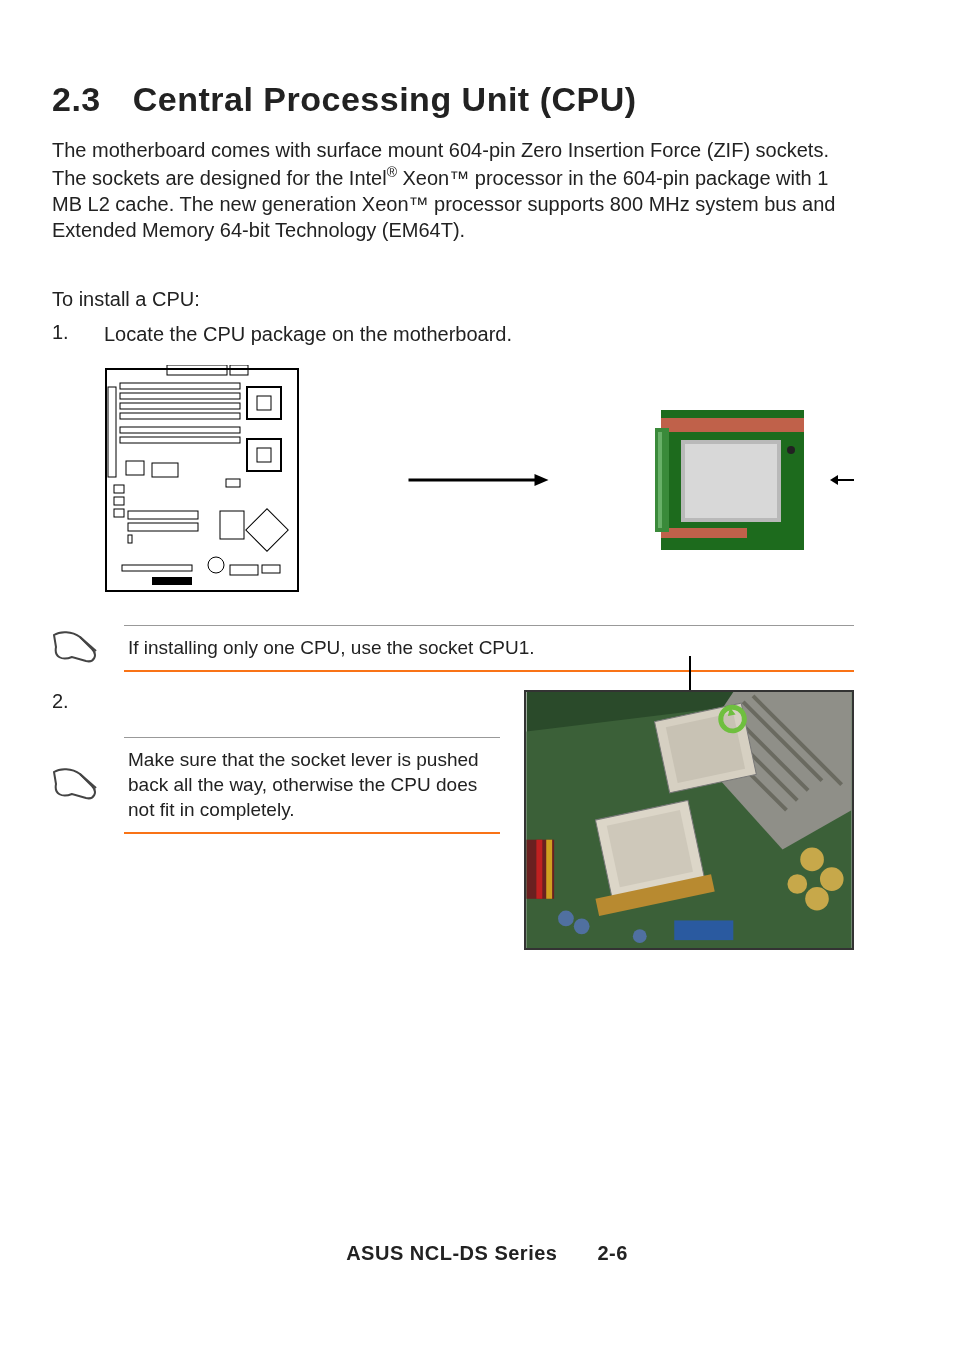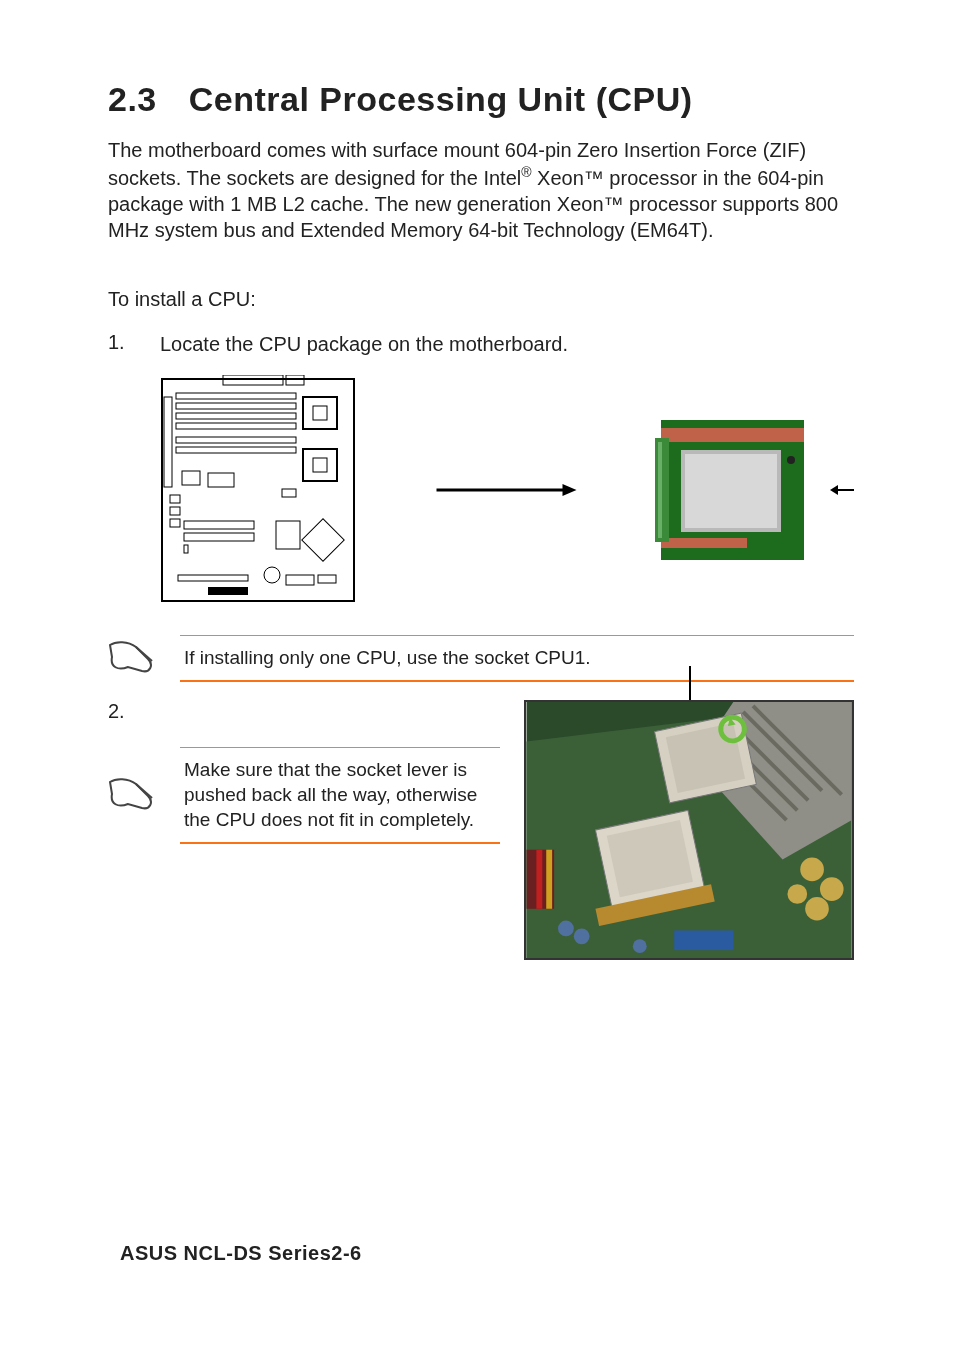--- a/index.html
+++ b/index.html
@@ -8,7 +8,7 @@
     position: relative;
     width: 954px;
     height: 1351px;
-    padding: 80px 100px 60px 108px;
+    padding: 80px 100px 60px 52px;
   }
   h1.section-title {
     font-size: 34px;

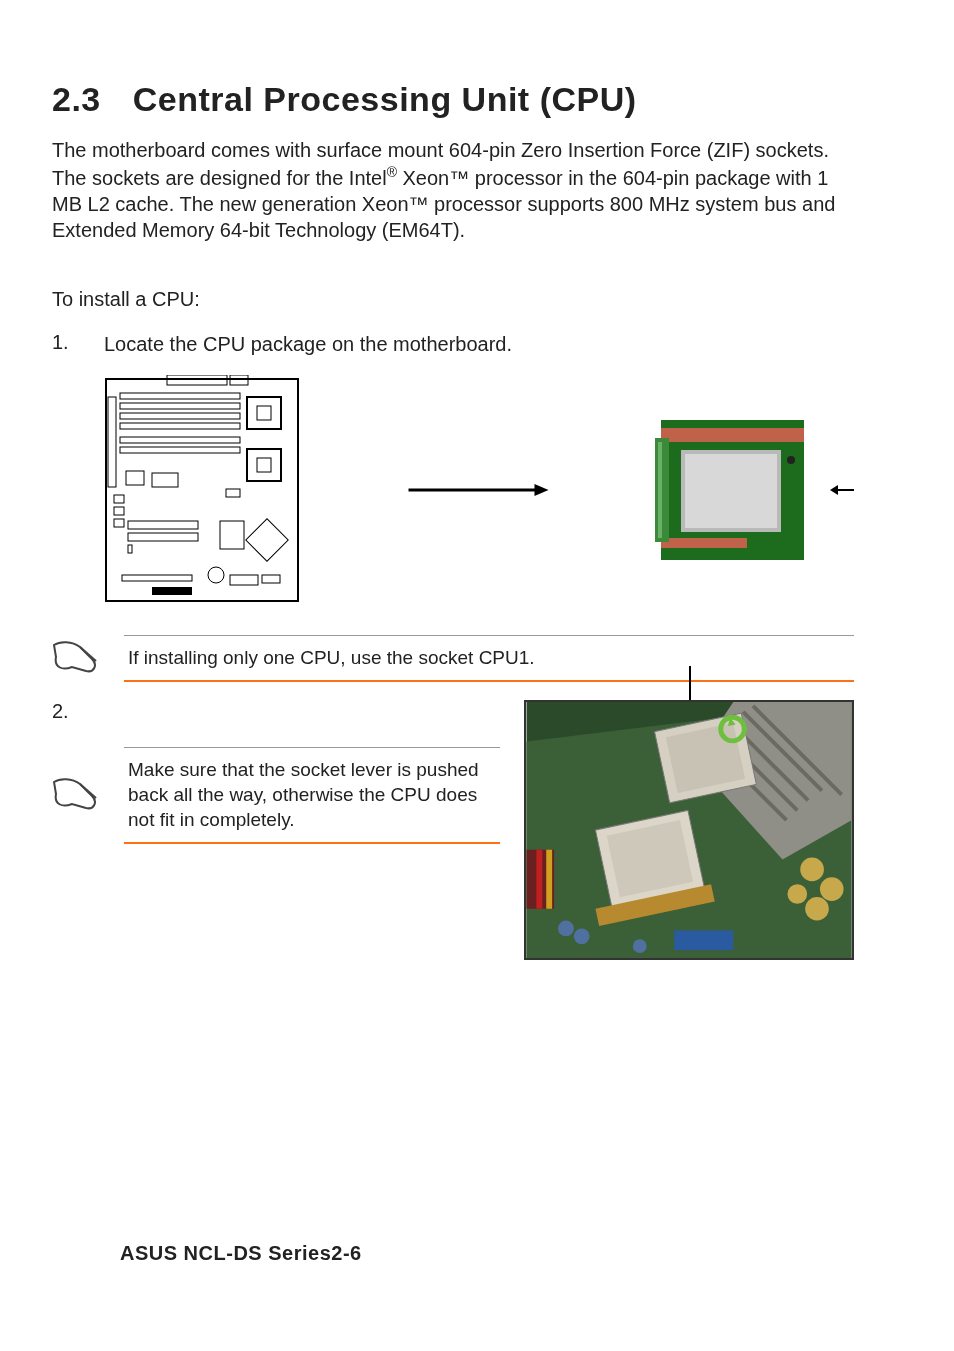--- a/index.html
+++ b/index.html
@@ -33,7 +33,7 @@
   h2 .num { margin-right: 22px; }
   p.lead {
     font-size: 20px;
-    margin-bottom: 20px;
+    margin-bottom: 10px;
   }
   .step {
     display: flex;

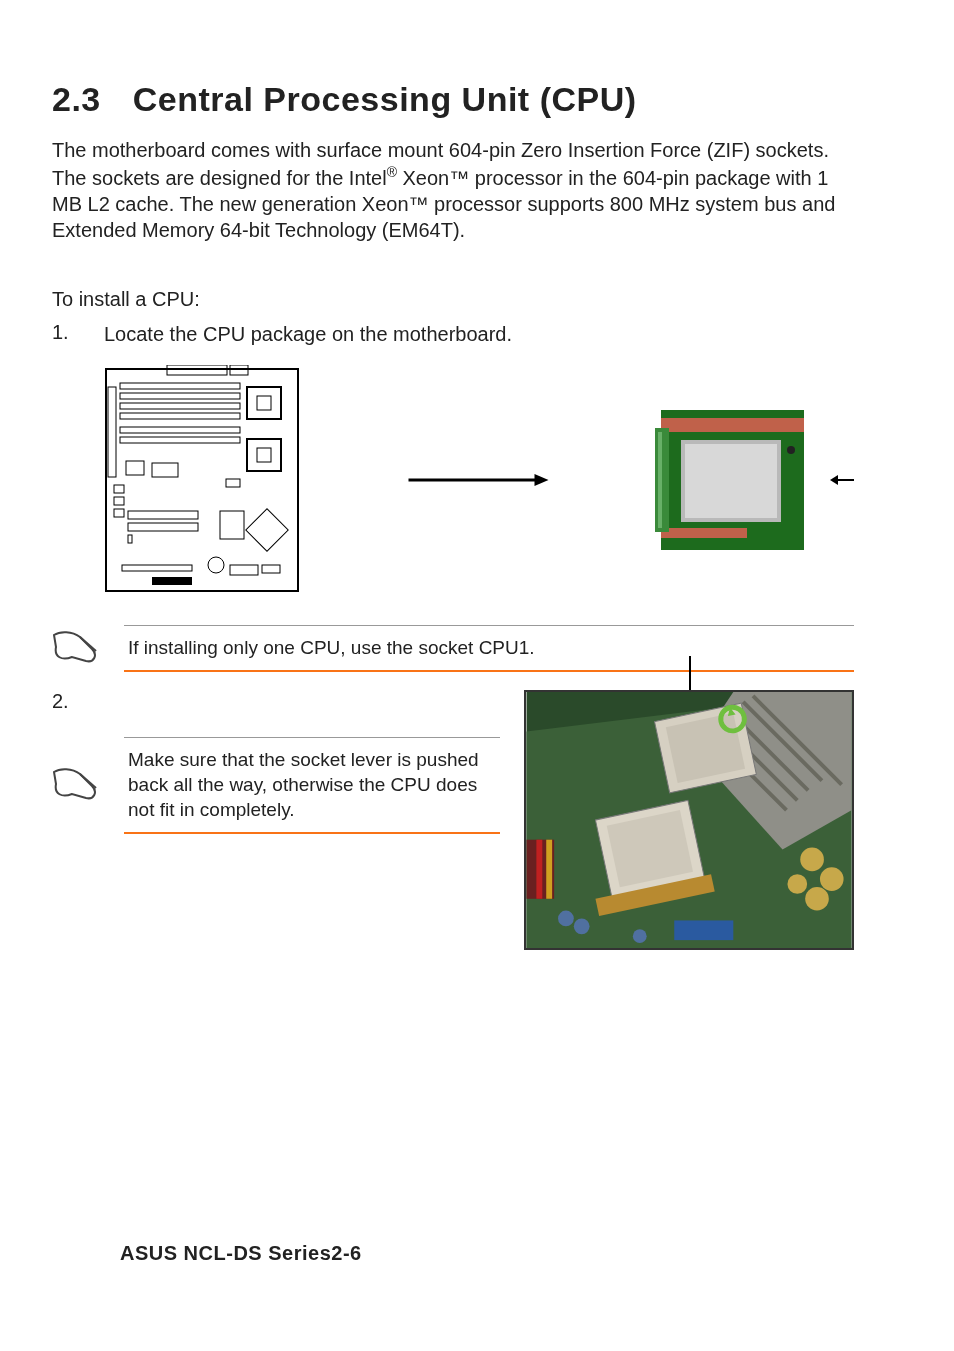--- a/index.html
+++ b/index.html
@@ -105,10 +105,11 @@
     right: 100px;
     bottom: 86px;
     display: flex;
-    justify-content: flex-start;
+    justify-content: center;
     font-size: 20px;
     font-weight: 900;
     letter-spacing: 0.5px;
+    gap: 40px;
   }
 </style>
 </head>

